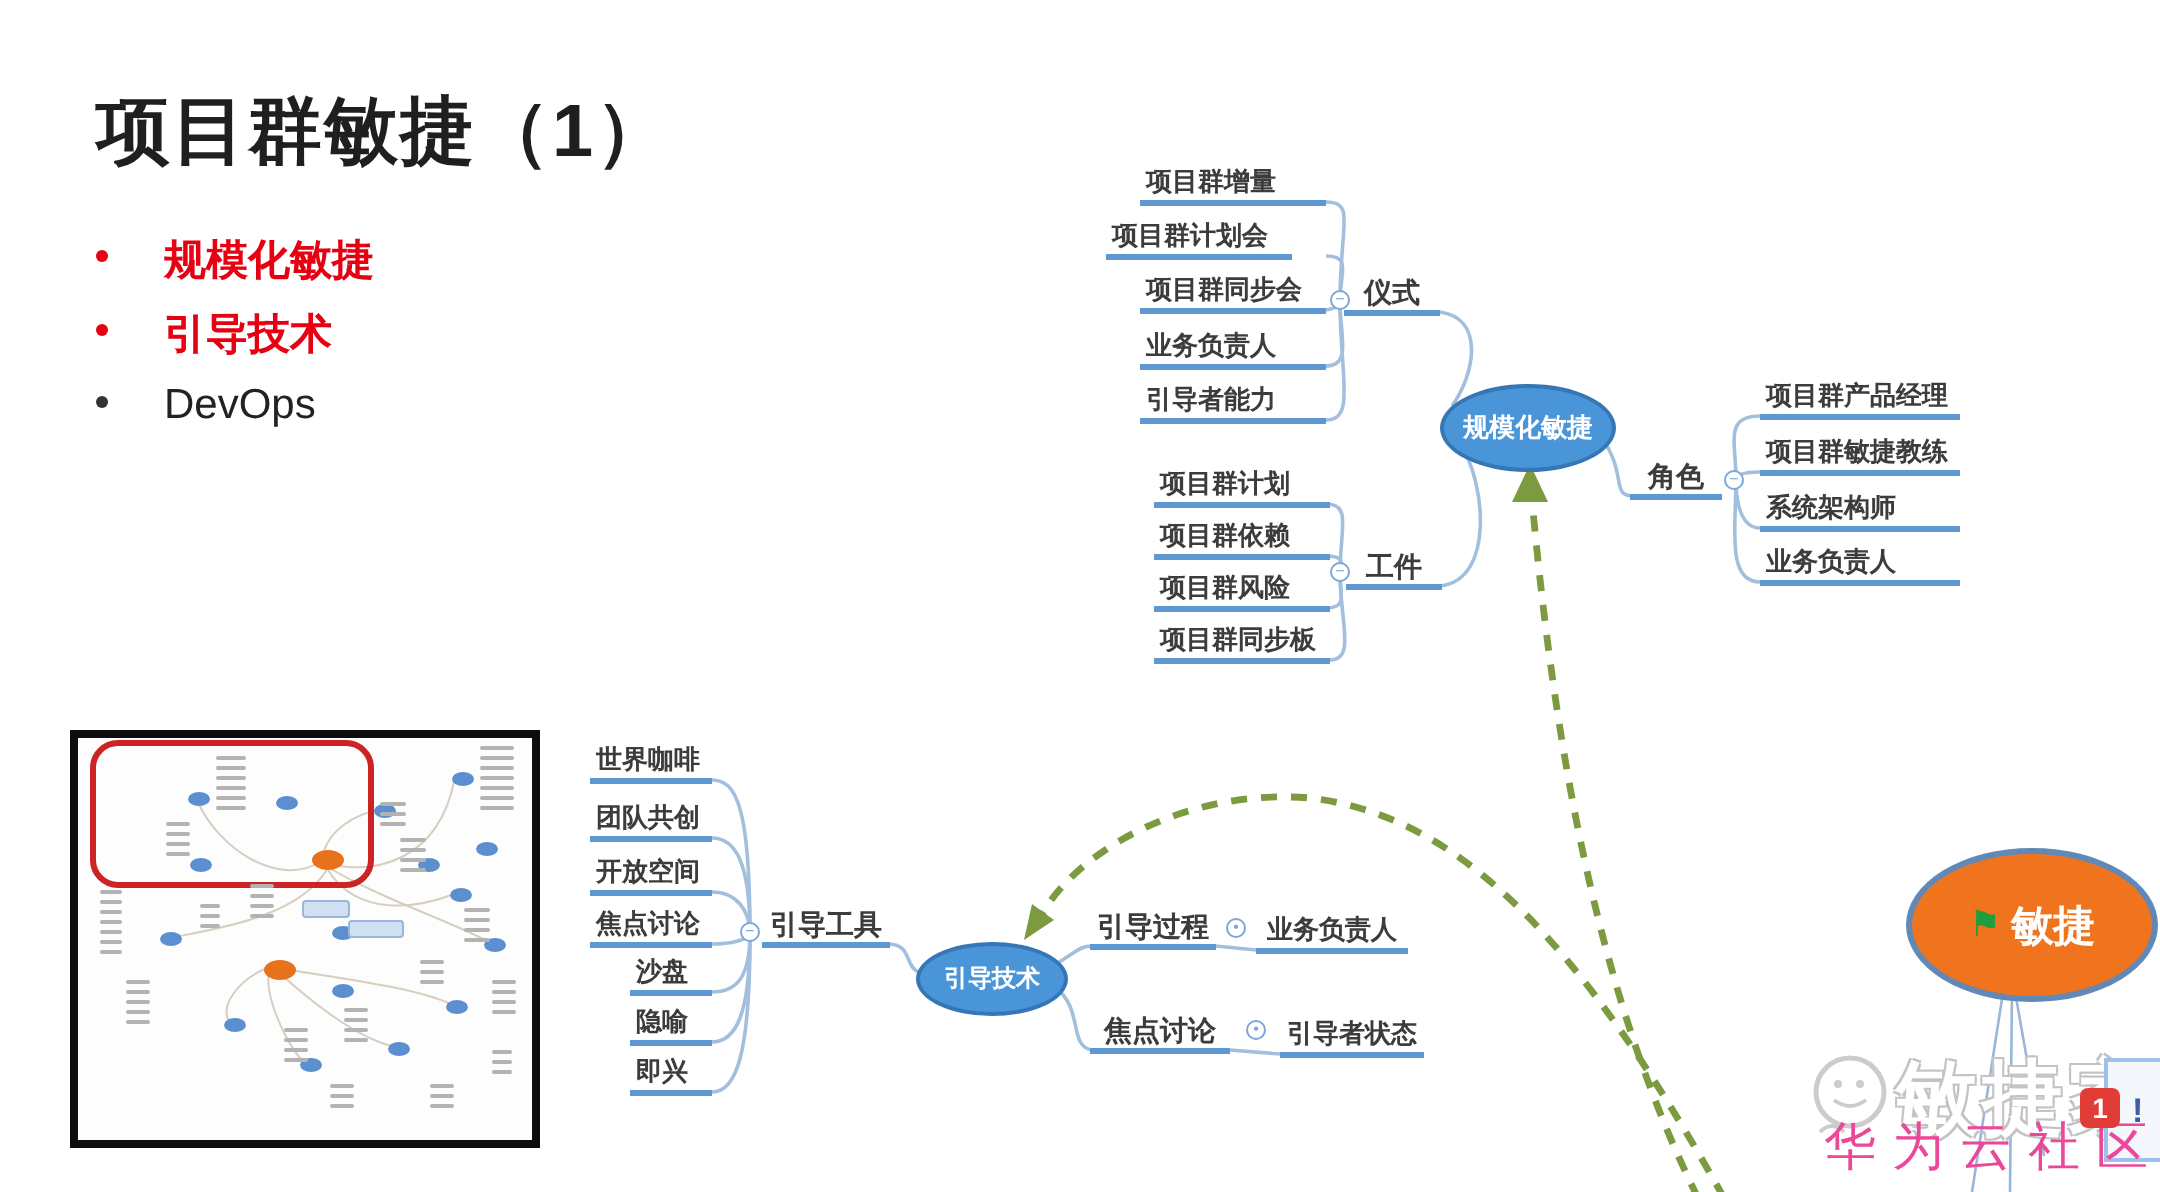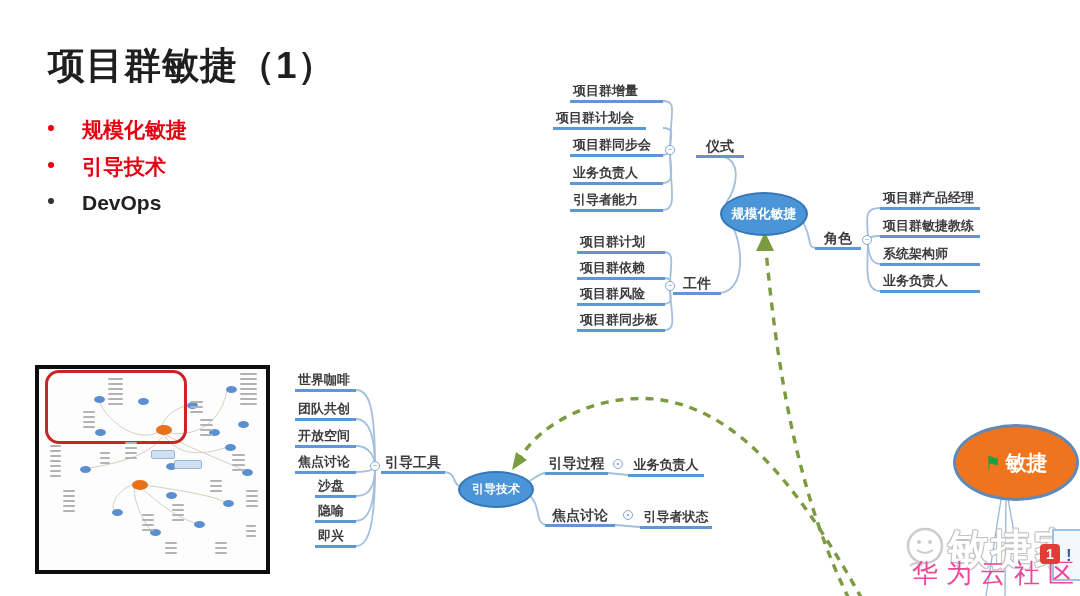--- a/index.html
+++ b/index.html
@@ -118,7 +118,7 @@
   <div class="lbl r" style="left:570px;top:138px;width:93px">项目群同步会</div>
   <div class="lbl r" style="left:570px;top:166px;width:93px">业务负责人</div>
   <div class="lbl r" style="left:570px;top:193px;width:93px">引导者能力</div>
-  <div class="lbl c branch" style="left:696px;top:139px;width:48px">仪式</div>
+  <div class="lbl c branch" style="left:672px;top:139px;width:48px">仪式</div>
 
   <div class="lbl r" style="left:577px;top:235px;width:88px">项目群计划</div>
   <div class="lbl r" style="left:577px;top:261px;width:88px">项目群依赖</div>

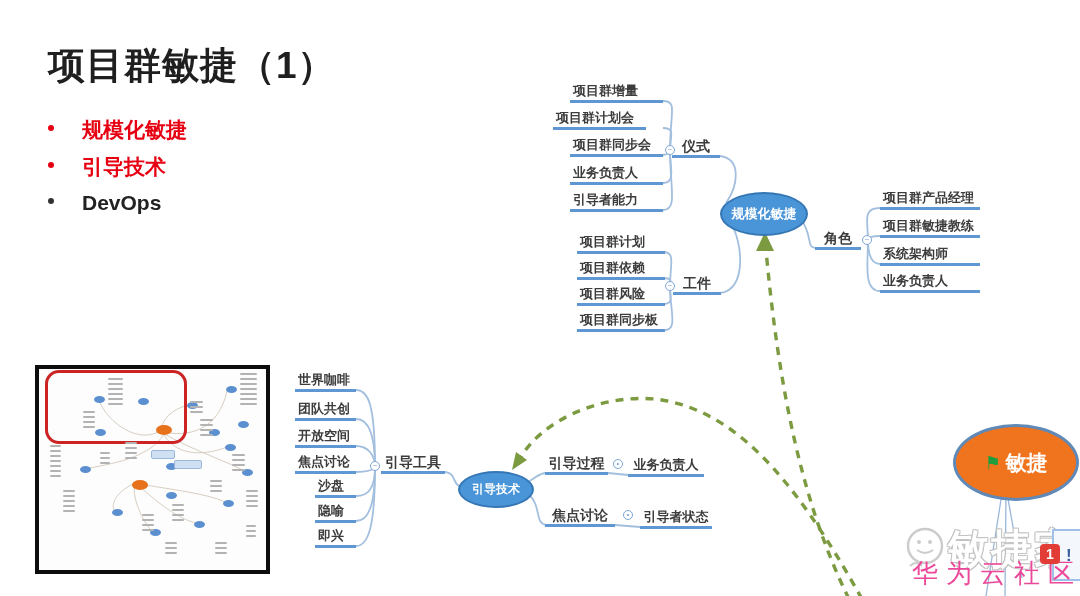--- a/index.html
+++ b/index.html
@@ -10,7 +10,7 @@
   .slide-title{position:absolute;left:48px;top:8px;font-size:37px;font-weight:bold;color:#1f1f1f;letter-spacing:1px;white-space:nowrap;margin-top:33px;}
   .bullet-row{position:absolute;left:48px;height:30px;white-space:nowrap;}
   .bullet-dot{display:inline-block;width:6px;height:6px;border-radius:50%;vertical-align:middle;margin-right:28px;margin-bottom:4px;}
-  .bullet-text{display:inline-block;font-size:21px;vertical-align:middle;font-weight:bold;}
+  .bullet-text{display:inline-block;font-size:21px;vertical-align:middle;}
 
   
   .lbl{position:absolute;box-sizing:border-box;font-size:13px;font-weight:bold;color:#3c3c3c;border-bottom:3px solid #5f97d3;padding:0 3px 2px 3px;line-height:14px;white-space:nowrap;}

